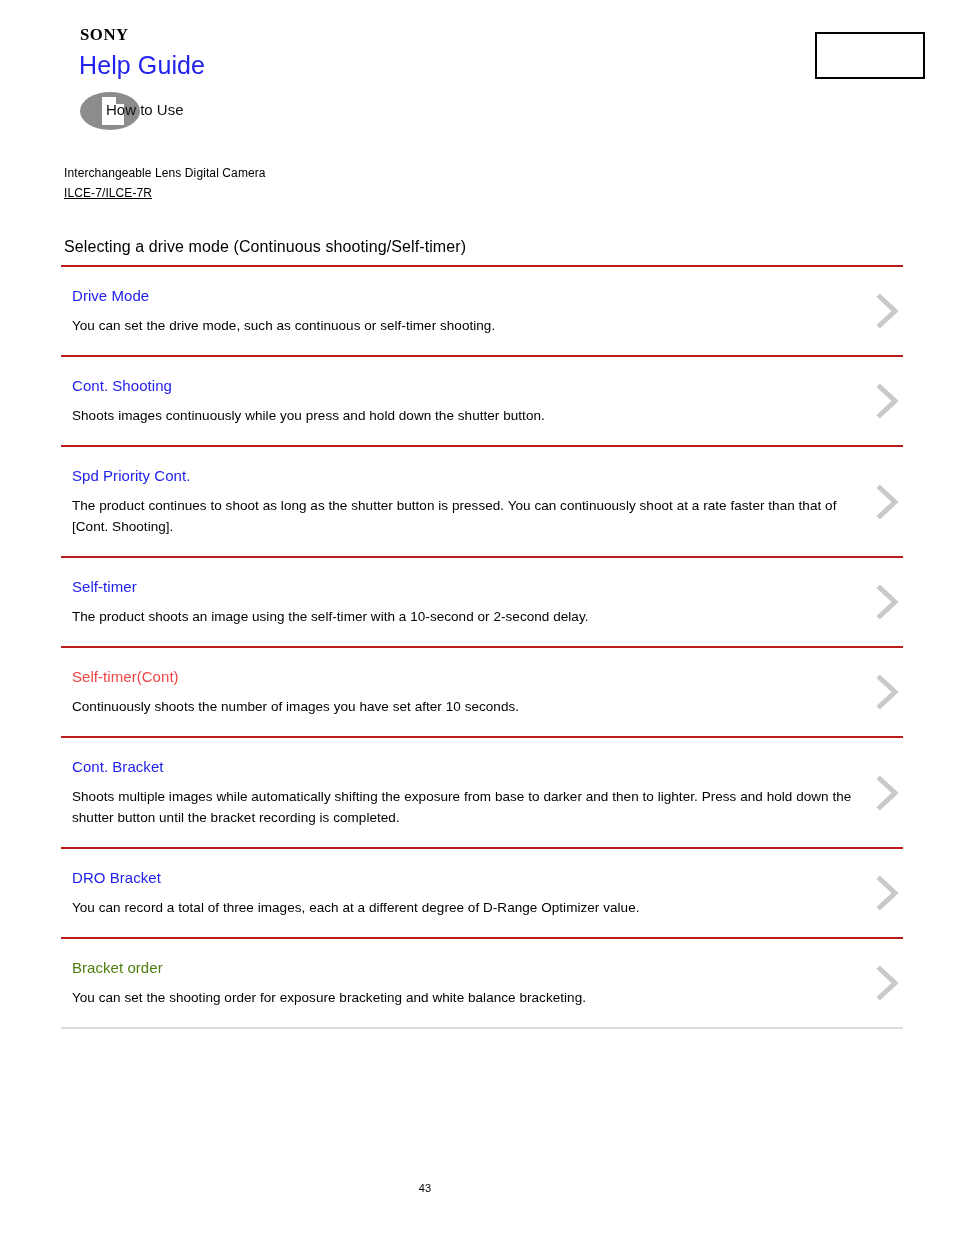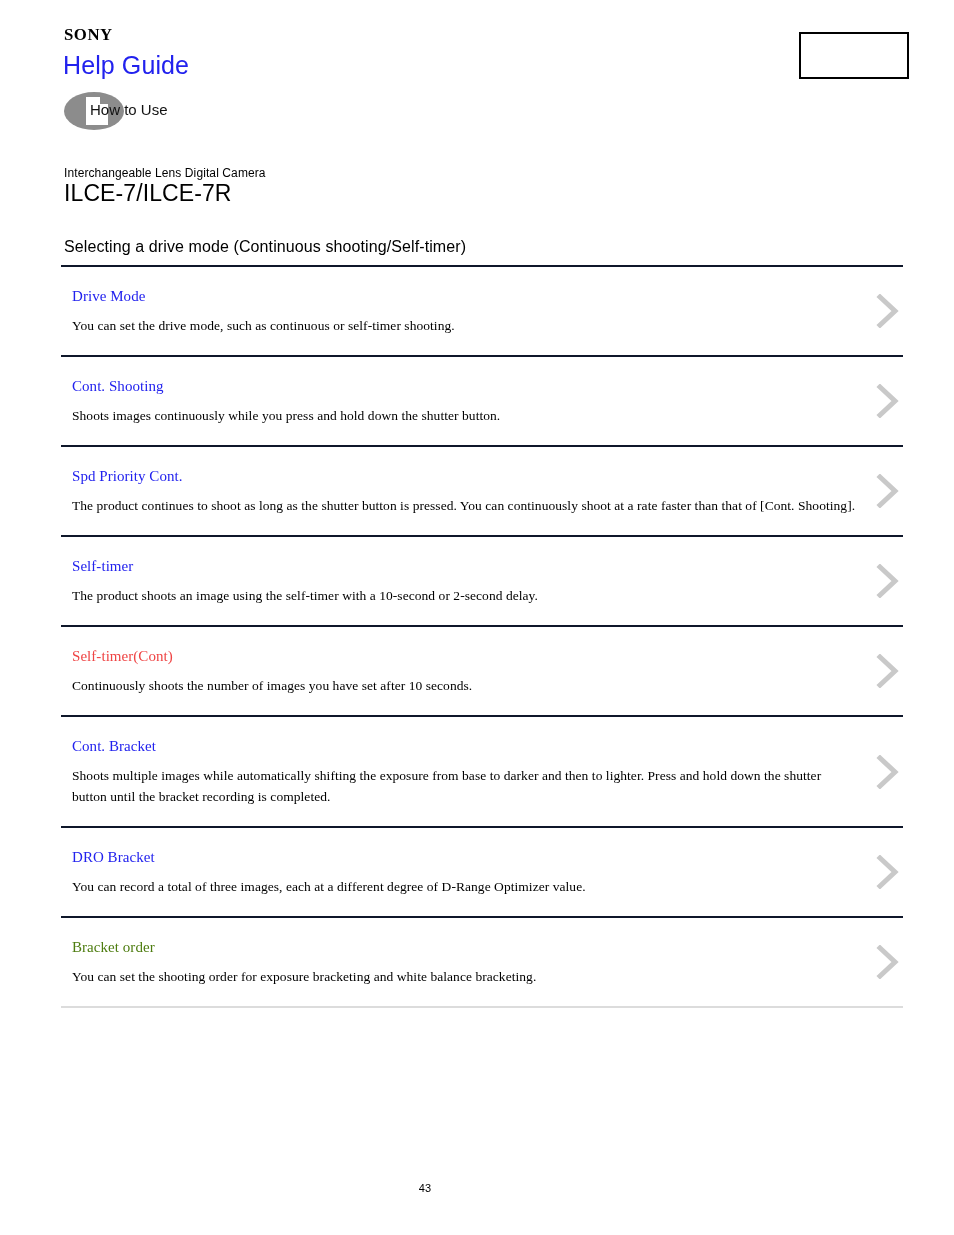--- a/index.html
+++ b/index.html
@@ -19,7 +19,7 @@
   
   #header {
     position: absolute;
-    left: 0; top: 0;
+    left: 16px; top: 0;
     width: 806px;
     height: 160px;
   }

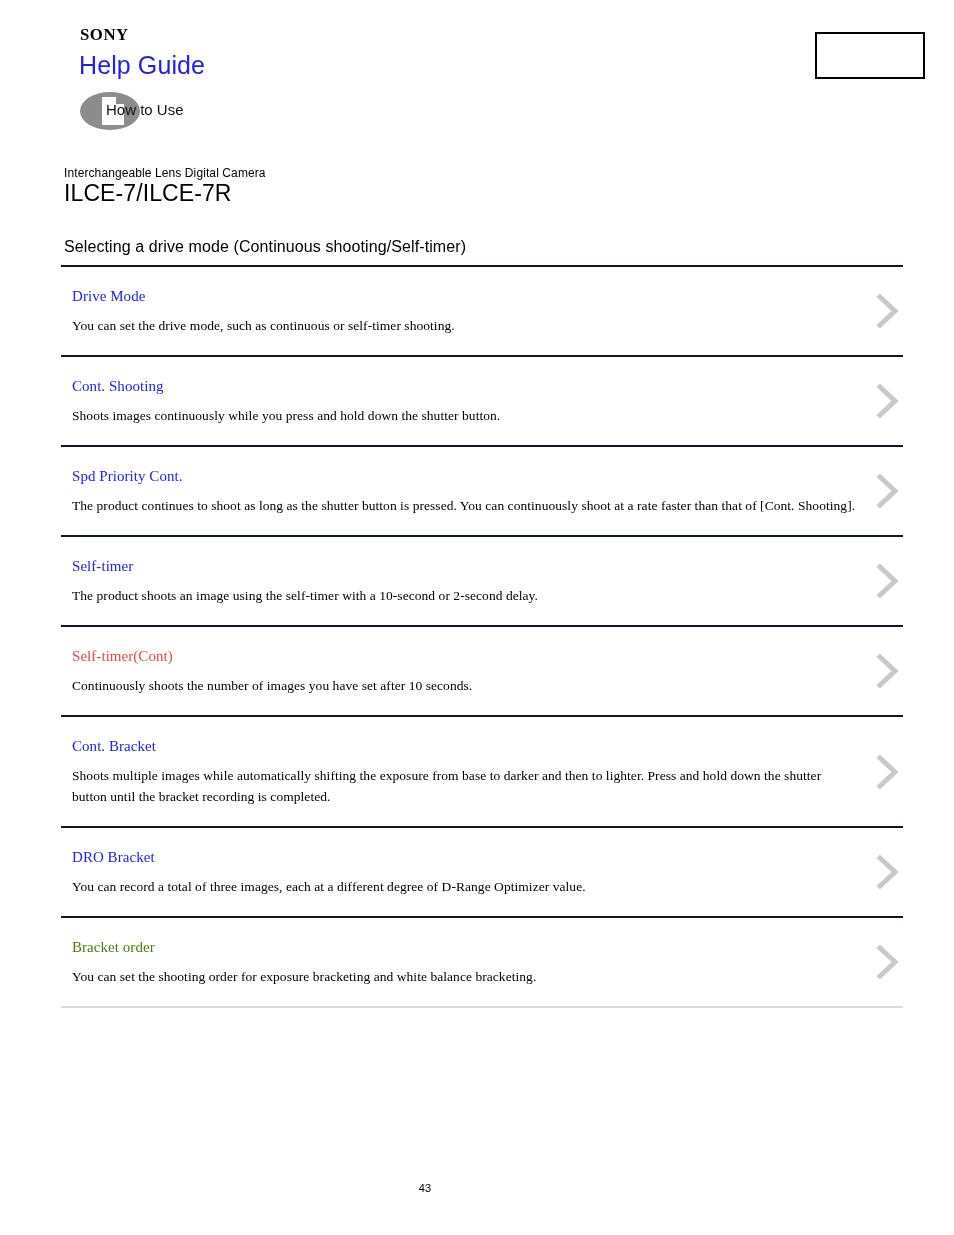--- a/index.html
+++ b/index.html
@@ -82,11 +82,12 @@
     text-align: center;
   }
   #product-model {
-    font-size: 23px;
+    font-size: 12px;
     color: #000;
     line-height: 22px;
     margin-top: 2px;
     letter-spacing: 0.1px;
+    text-decoration: underline;
   }
 
   

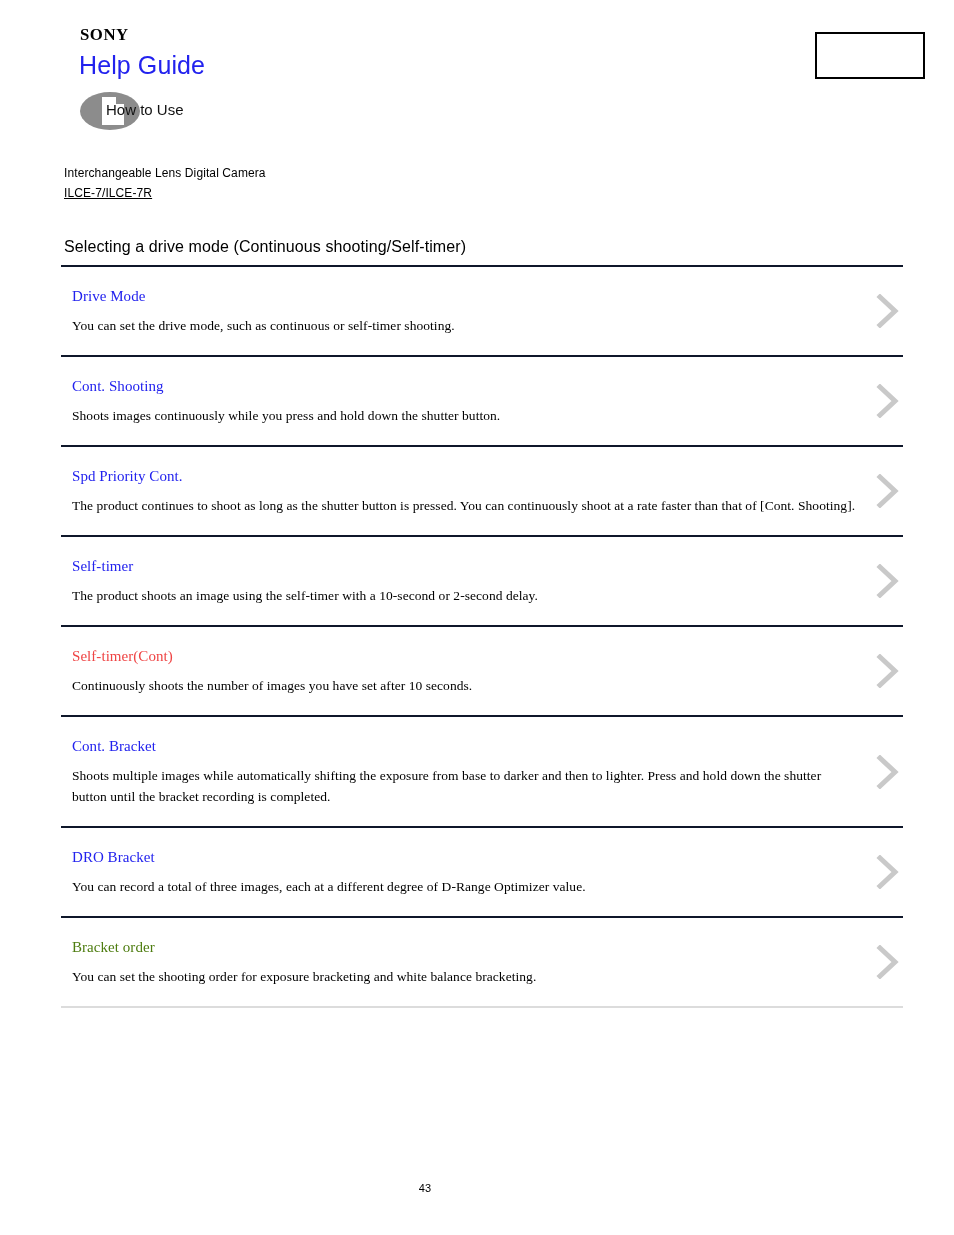--- a/index.html
+++ b/index.html
@@ -107,10 +107,9 @@
   }
   .topic-item {
     position: relative;
-    border-top: 2px solid #0f172a;
+    border-top: 2px solid #b91c1c;
     padding: 20px 46px 19px 11px;
     box-sizing: border-box;
-    font-family: Liberation Serif, serif;
   }
   .topic-item:last-child {
     border-bottom: 2px solid #dcdcdc;

